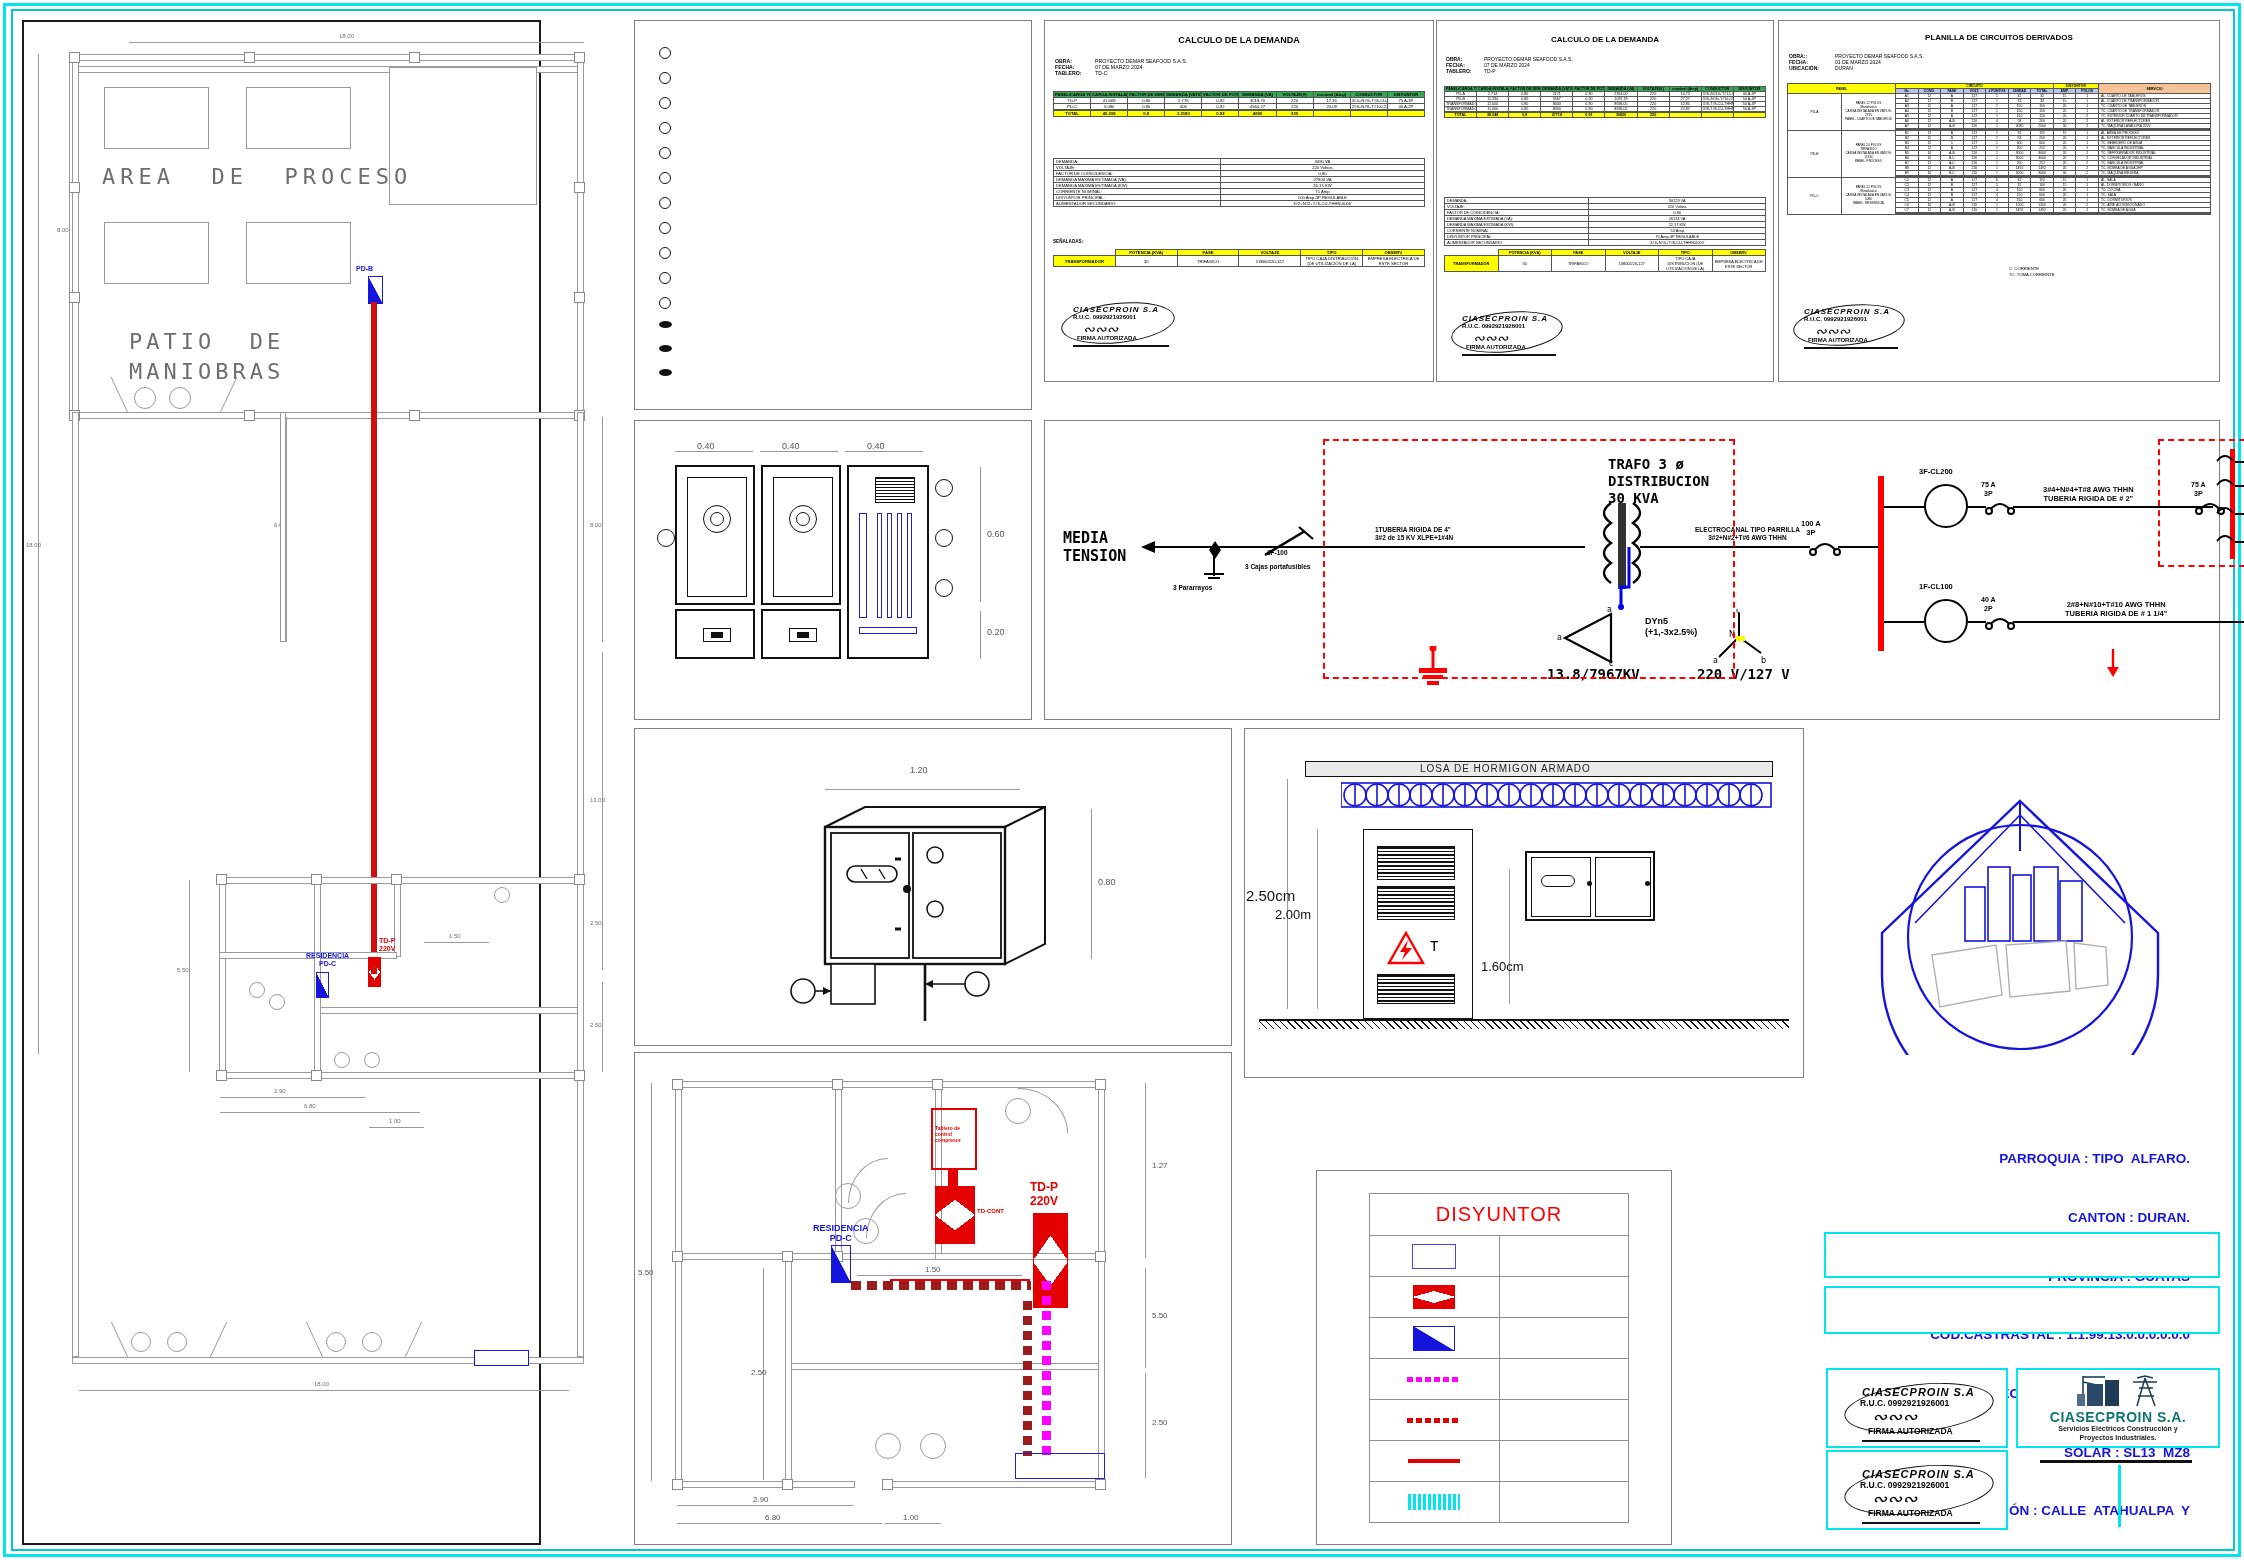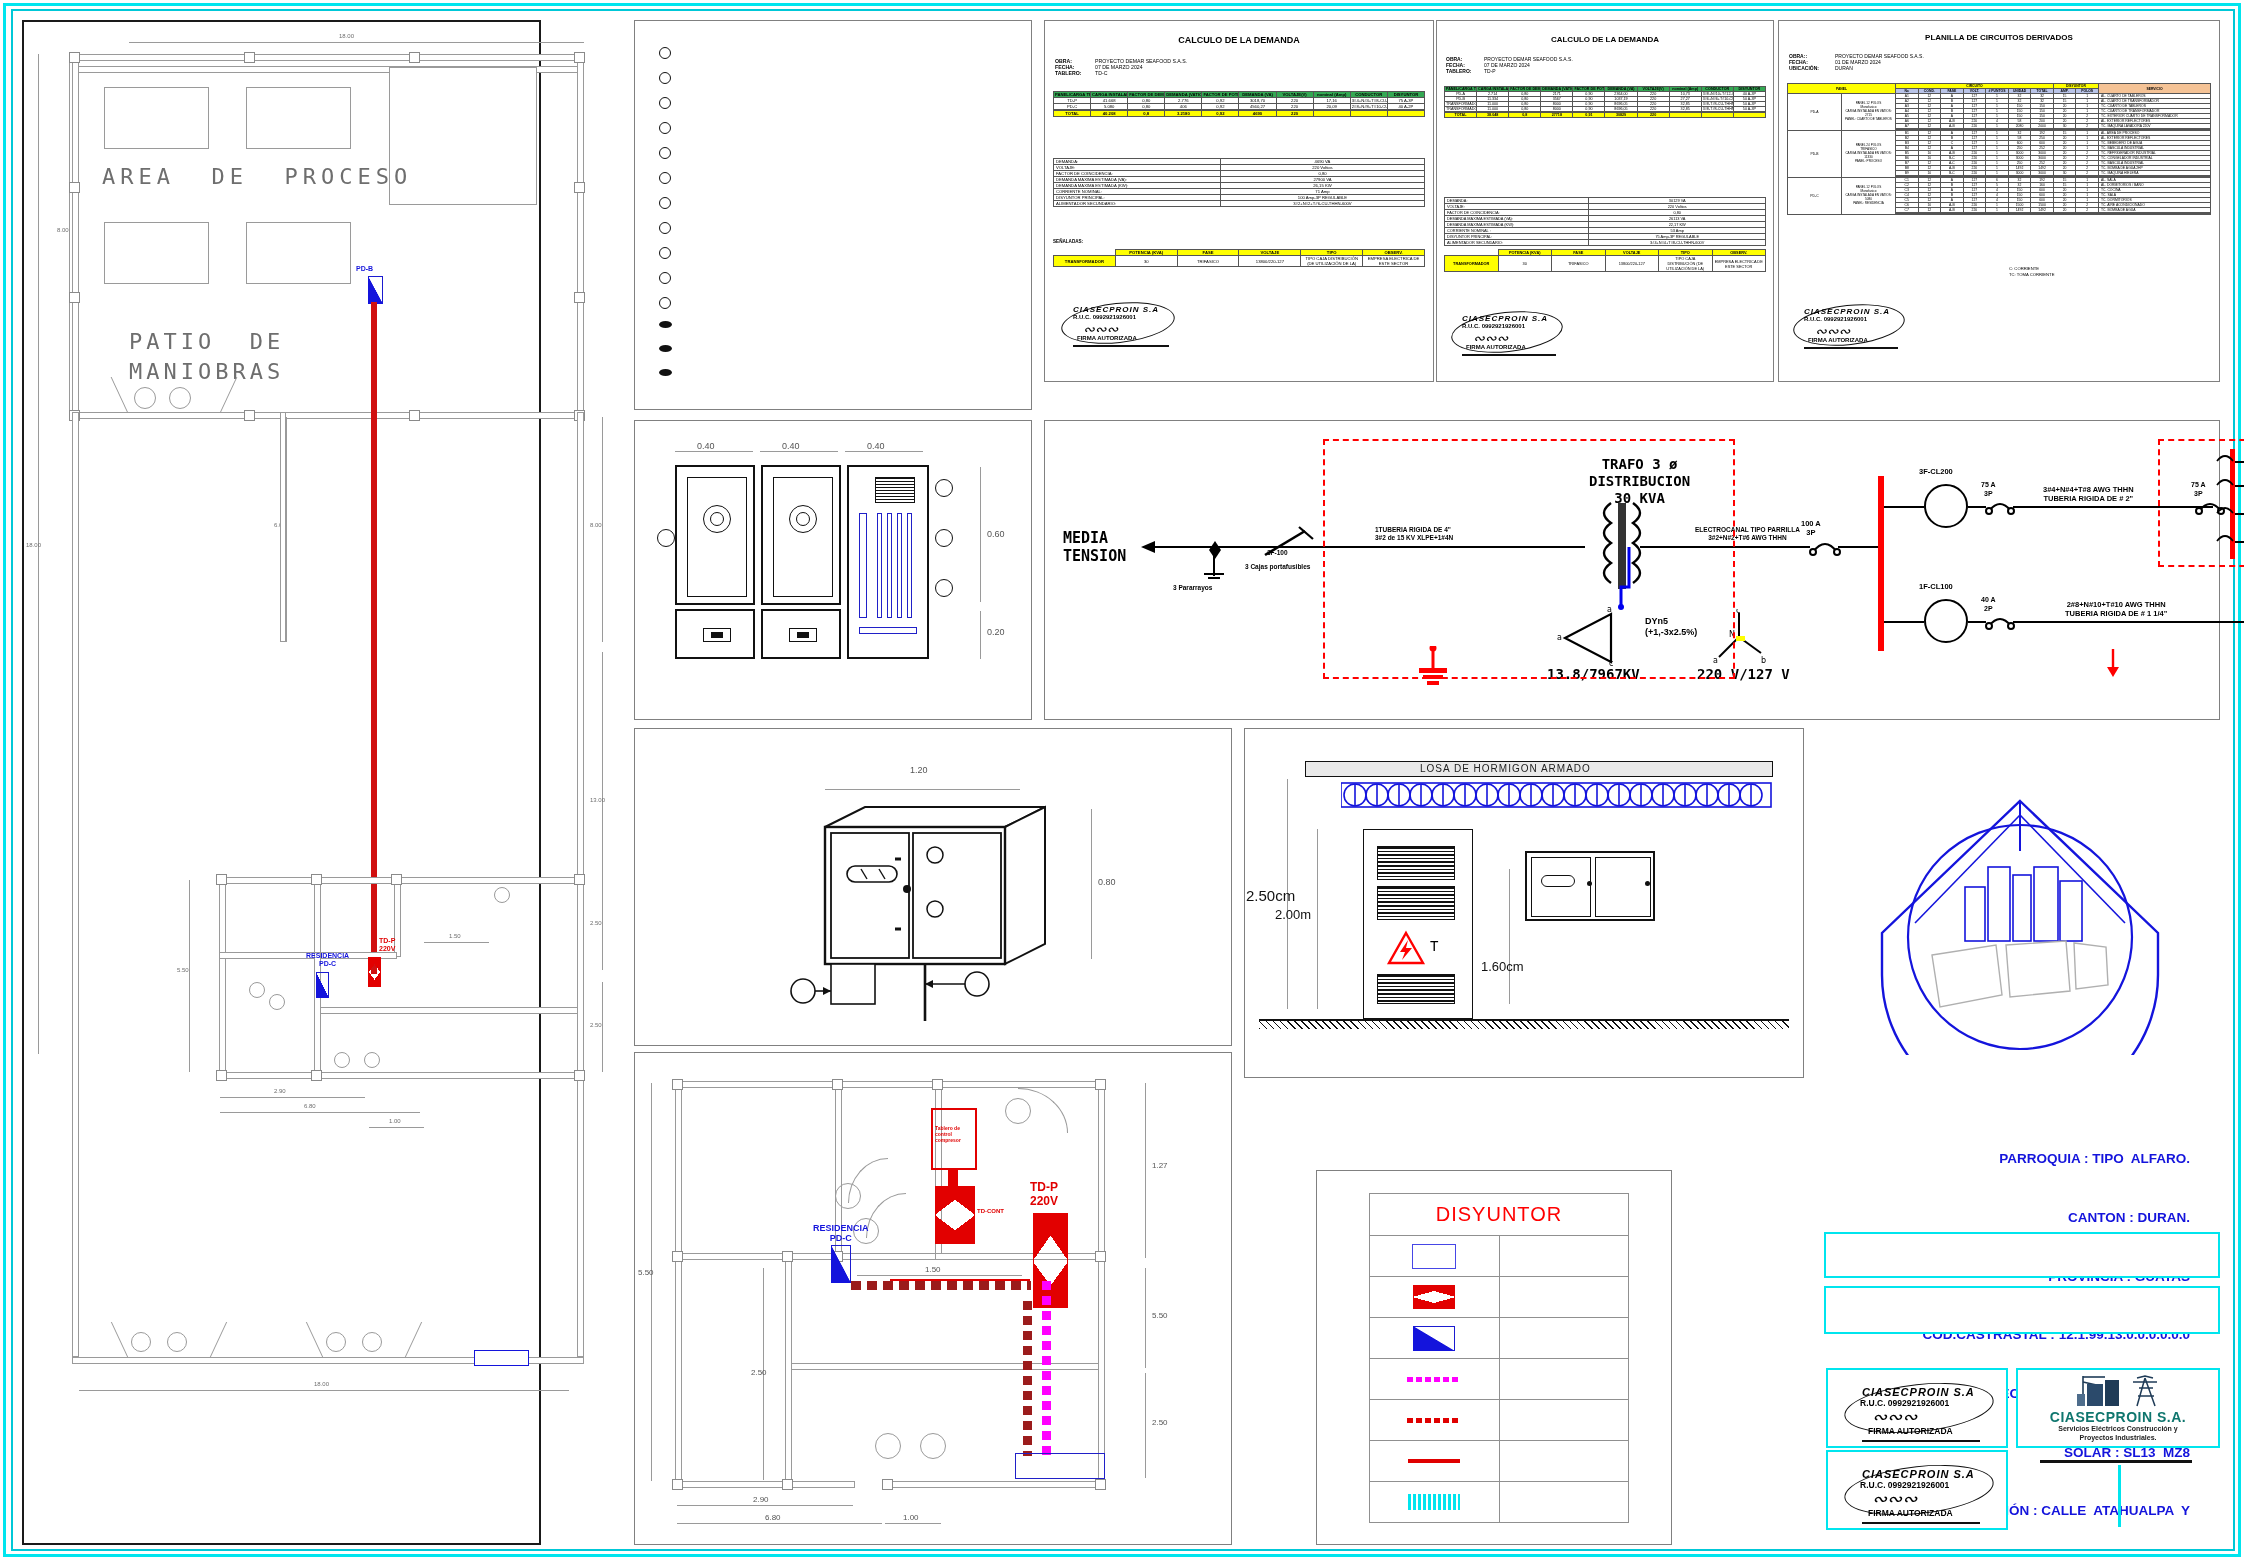--- a/index.html
+++ b/index.html
@@ -1213,7 +1213,7 @@
     <div class="ol-small" style="left:330px; top:105px; text-align:left;">1TUBERIA RIGIDA DE 4"
 3#2 de 15 KV XLPE+1#4N</div>
 
-    <div class="ol-txt" style="left:544px; top:35px; font-size:14px; text-align:center;">TRAFO 3 ø
+    <div class="ol-txt" style="left:563px; top:35px; font-size:14px; ">TRAFO 3 ø
 DISTRIBUCION
 30 KVA</div>
     <svg width="80" height="130" style="position:absolute;left:540px;top:78px;">

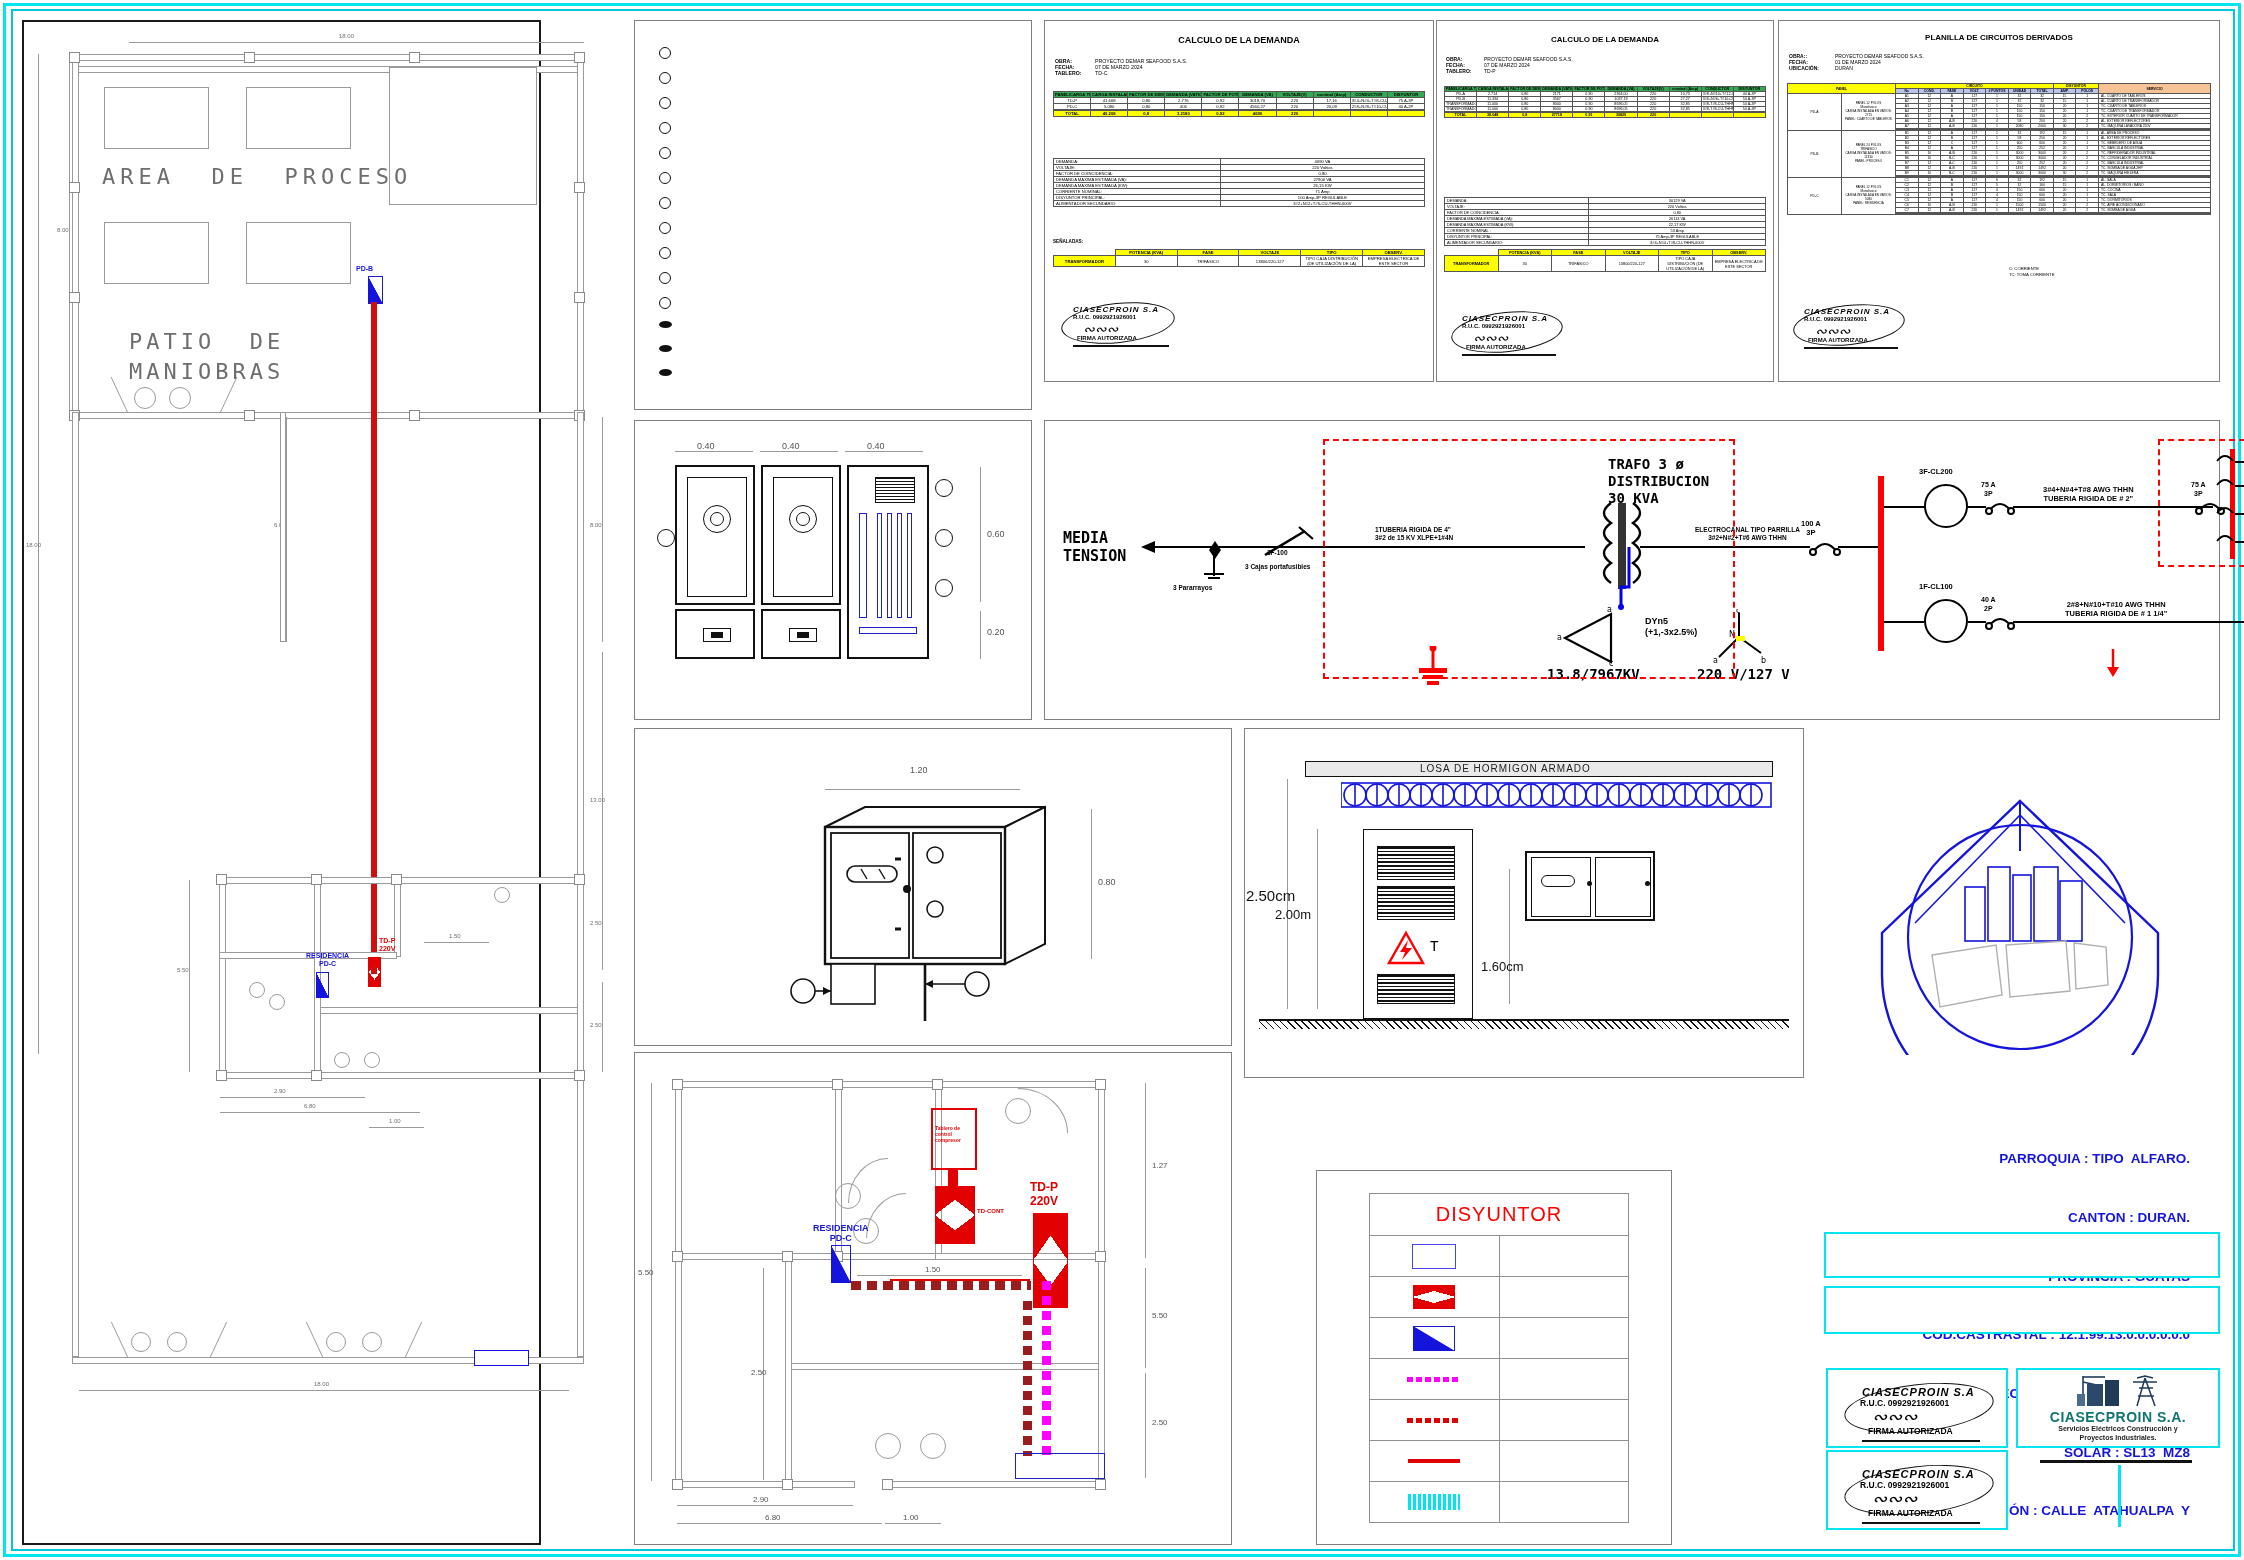--- a/index.html
+++ b/index.html
@@ -1500,7 +1500,7 @@
       <div><span>PARROQUIA :</span> <span>TIPO  ALFARO.</span></div>
       <div><span>CANTON :</span> <span>DURAN.</span></div>
       <div><span>PROVINCIA :</span> <span>GUAYAS</span></div>
-      <div><span>COD.CASTRASTAL :</span> <span>12.1.99.13.0.0.0.0.0.0</span></div>
+      <div><span>COD.CASTRASTAL :</span> <span>1.1.99.13.0.0.0.0.0.0</span></div>
       <div><span>SECTOR :</span> <span>RECREO  BALSERA</span></div>
       <div><span>SOLAR :</span> <span>SL13  MZ8</span></div>
       <div><span>DIRECCIÓN :</span> <span>CALLE  ATAHUALPA  Y</span></div>

